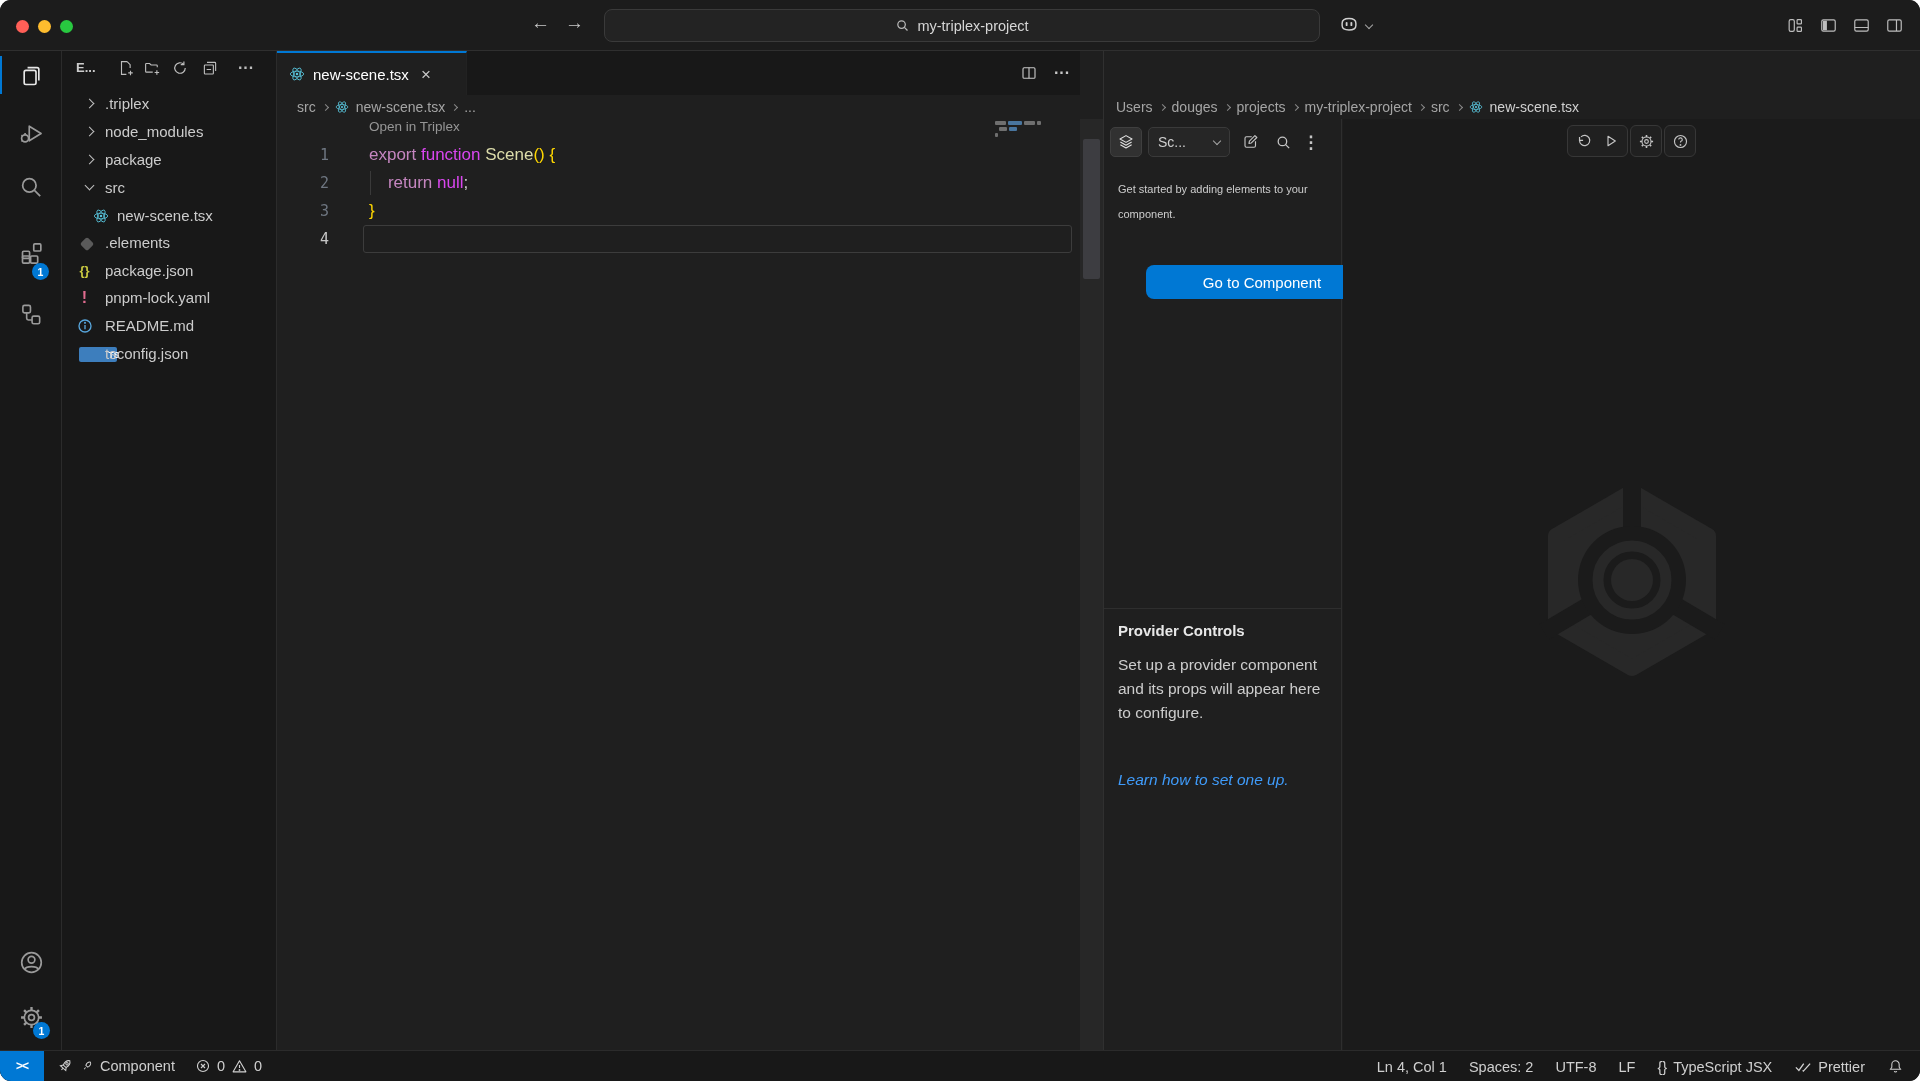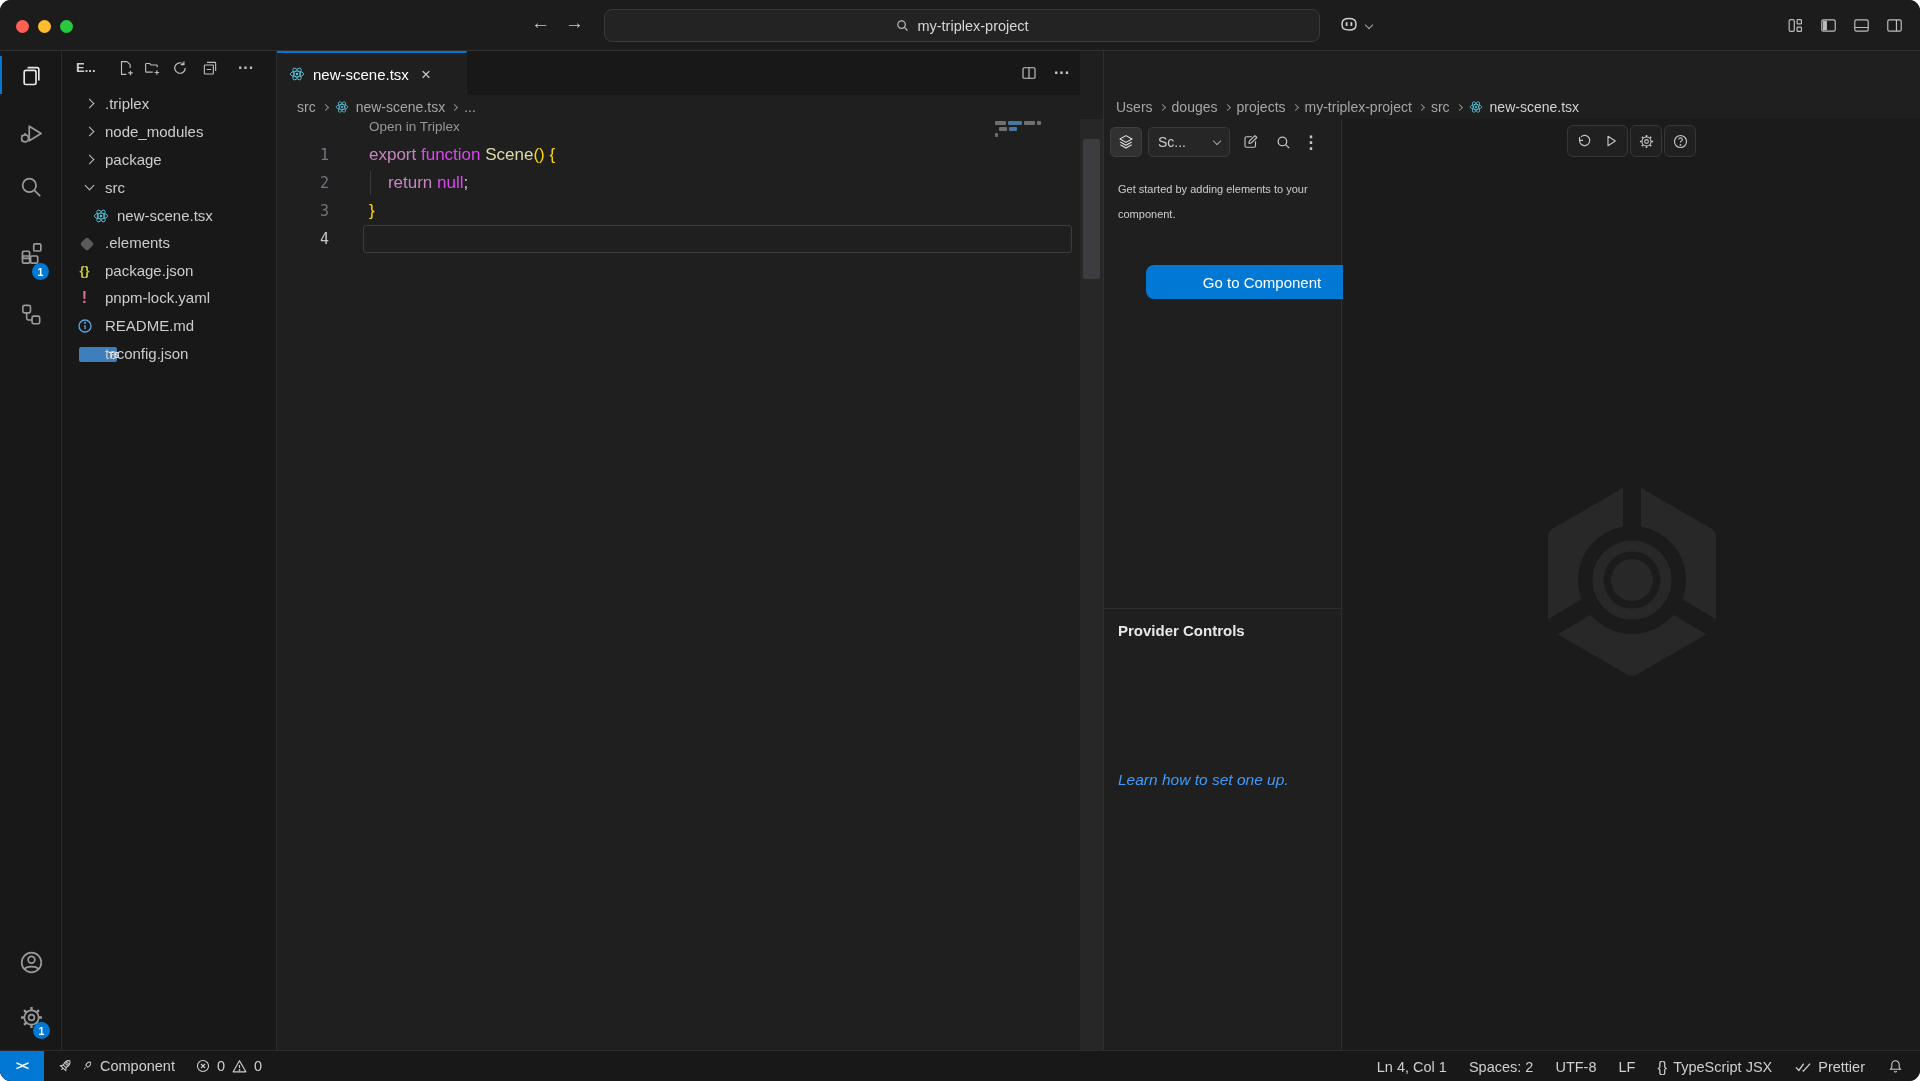--- a/index.html
+++ b/index.html
@@ -473,6 +473,7 @@
 
         <div class="p-divider"></div>
         <div class="prov-title">Provider Controls</div>
+        <div class="prov-desc">Set up a provider component and its props will appear here to configure.</div>
         <a class="prov-link">Learn how to set one up.</a>
       </div>
 

